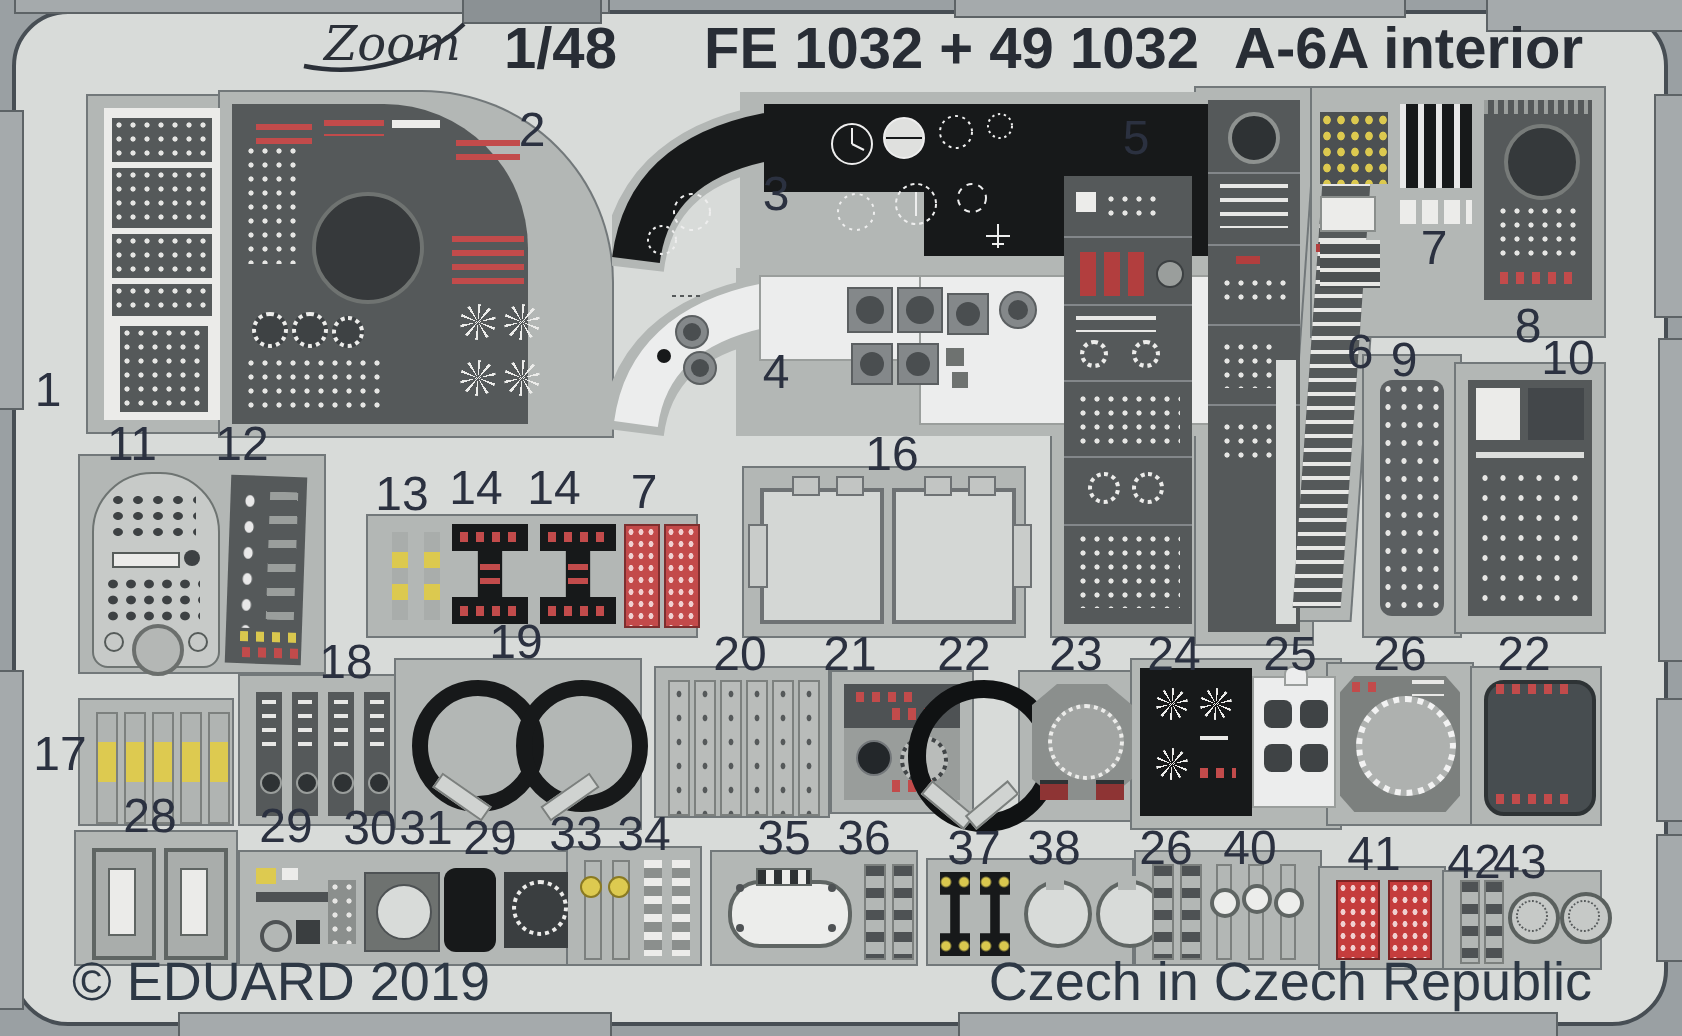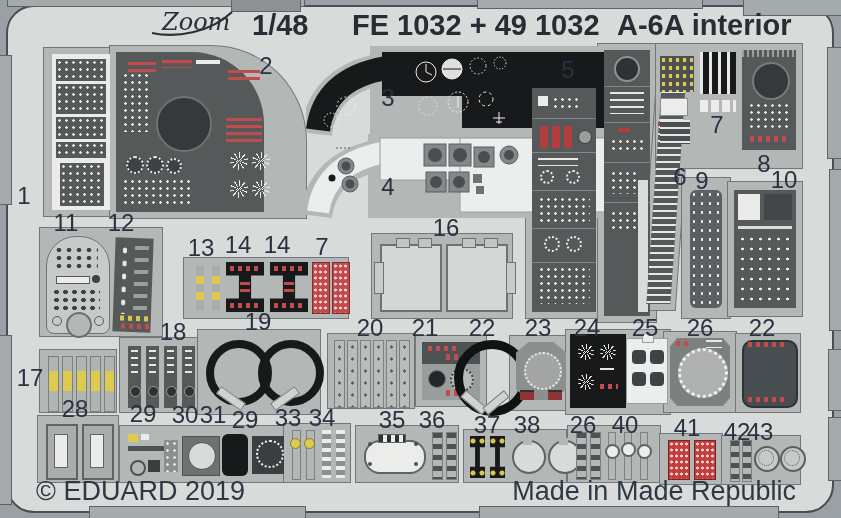--- a/index.html
+++ b/index.html
@@ -59,7 +59,7 @@
   <div class="hdr" style="left:617px;top:9px;font-weight:bold;font-size:29px">A-6A interior</div>
 
   <div class="ftr" style="left:36px;top:476px">© EDUARD 2019</div>
-  <div class="ftr" style="right:45px;top:476px">Made in Made Republic</div>
+  <div class="ftr" style="right:45px;top:476px">Czech in Czech Republic</div>
 
   <div class="plate" style="left:44px;top:48px;width:72px;height:168px"></div>
   <div class="p" style="left:52px;top:54px;width:58px;height:156px;background:#ebebe9"></div>

